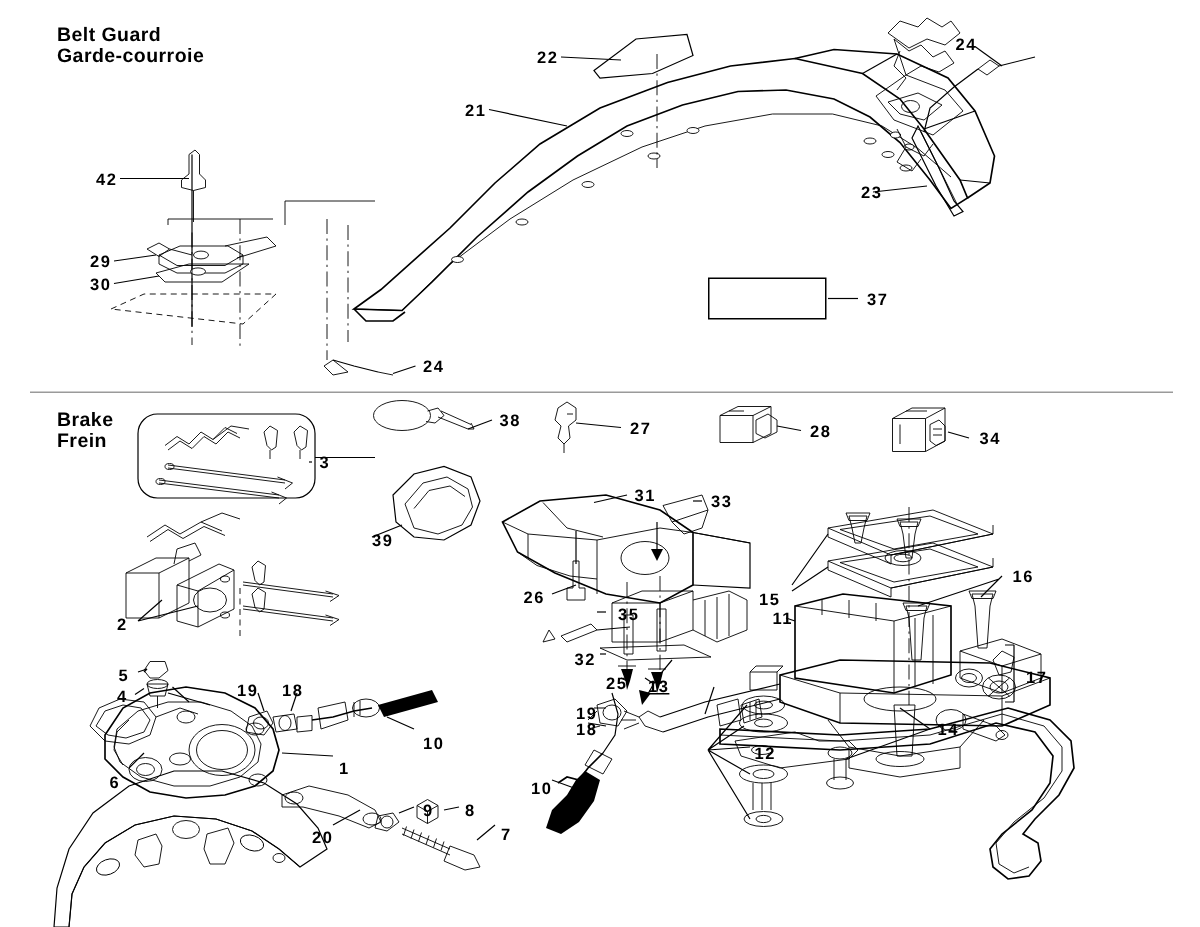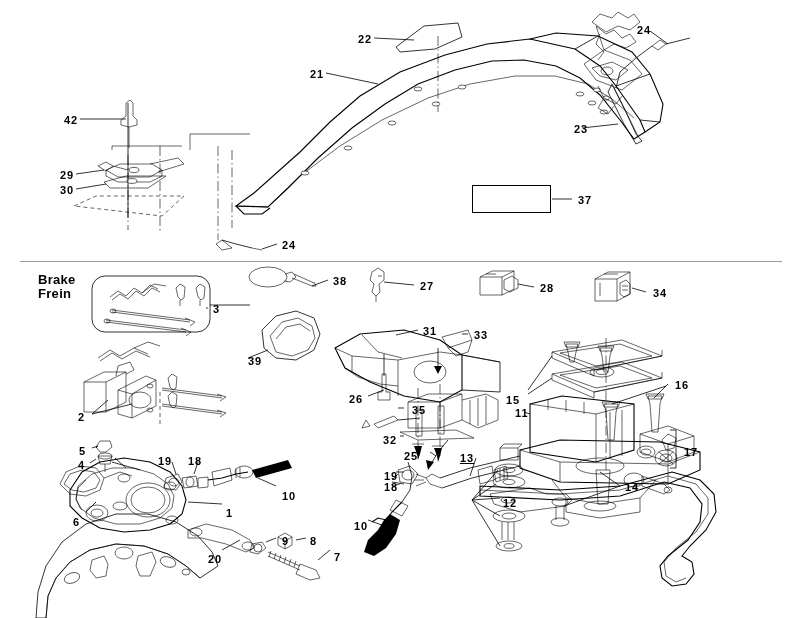--- a/index.html
+++ b/index.html
@@ -39,6 +39,8 @@
 
 <div id="sheet">
 
+  <div class="section-title" id="title-belt">Belt Guard
+Garde-courroie</div>
 
   <div class="divider"></div>
 

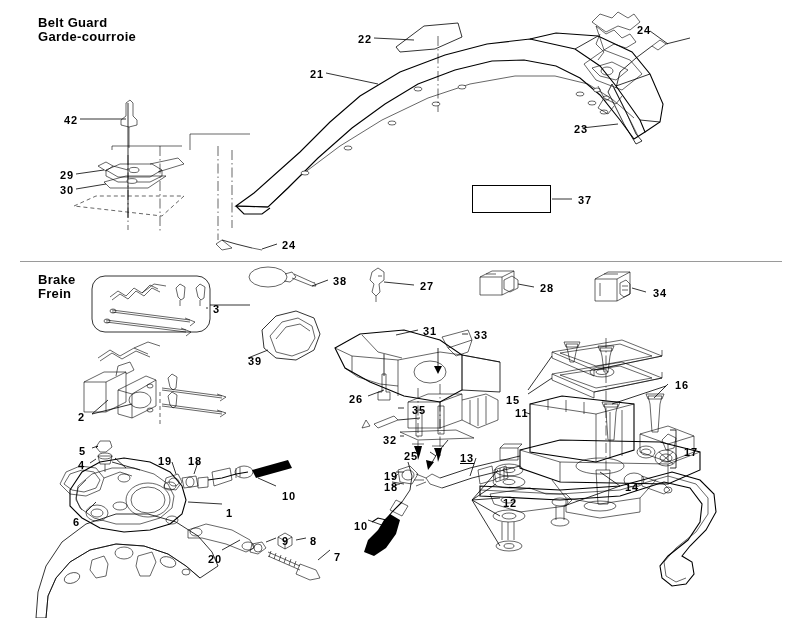--- a/index.html
+++ b/index.html
@@ -518,7 +518,7 @@
       <div class="callnum" style="left: 515px; top: 407px;">11</div>
       <div class="callnum" style="left: 383px; top: 434px;">32</div>
       <div class="callnum" style="left: 404px; top: 450px;">25</div>
-      <div class="callnum" style="left: 460px; top: 452px; text-decoration: underline;">13</div>
+      <div class="callnum" style="left: 432px; top: 452px; text-decoration: underline;">13</div>
       <div class="callnum" style="left: 684px; top: 446px;">17</div>
       <div class="callnum" style="left: 625px; top: 481px;">14</div>
       <div class="callnum" style="left: 461px; top: 497px; margin-left: 42px;">12</div>

